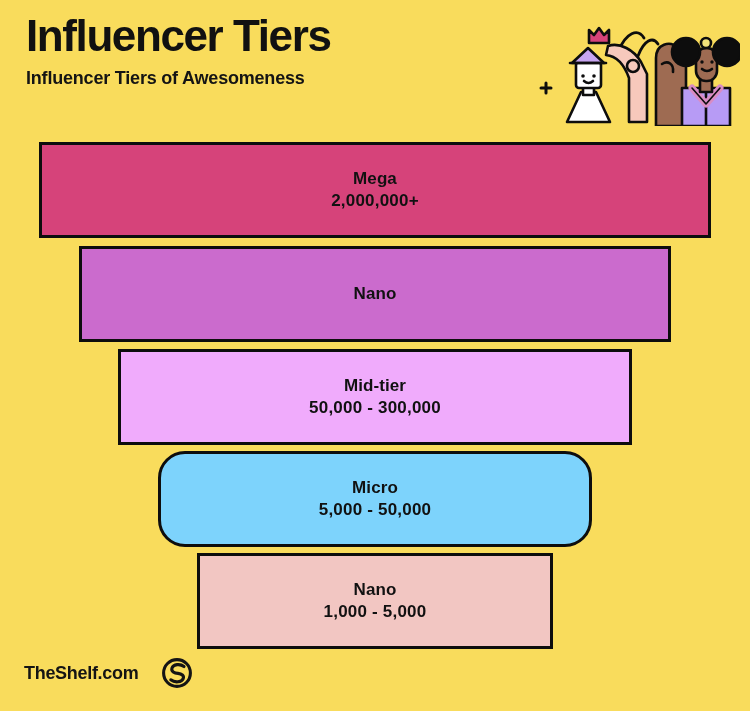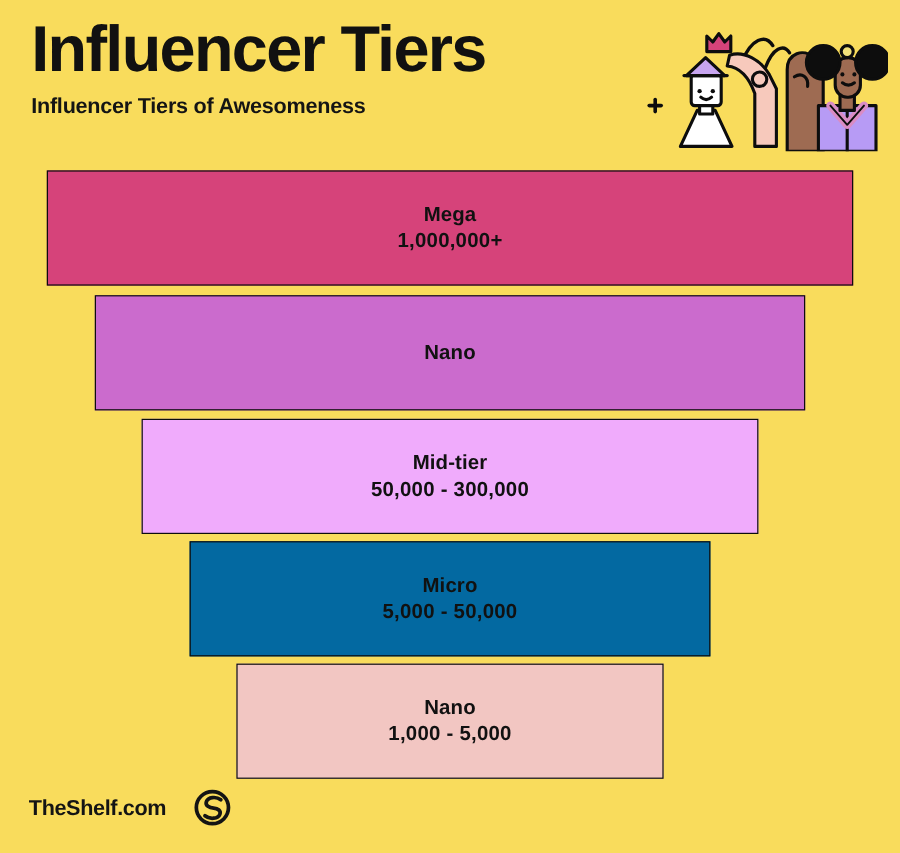--- a/index.html
+++ b/index.html
@@ -18,7 +18,7 @@
     width:700px; height:110px;
   }
   #title {
-    font-size:54px;
+    font-size:44px;
     font-weight:bold;
     letter-spacing:-1.4px;
     color:#111111;

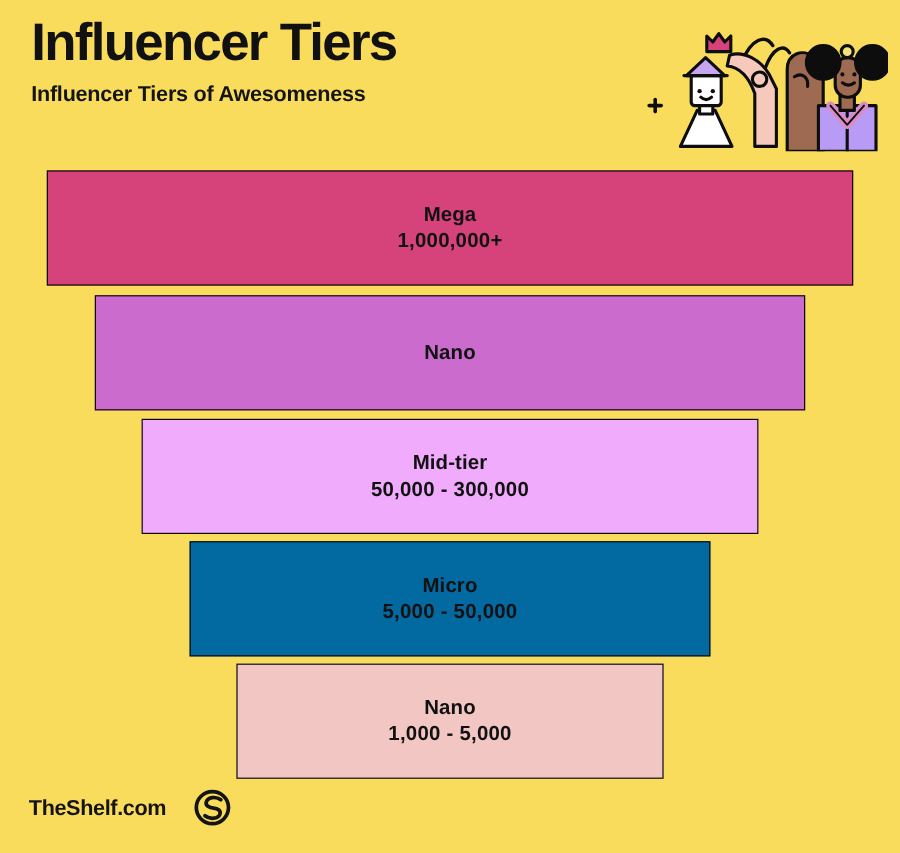--- a/index.html
+++ b/index.html
@@ -49,7 +49,7 @@
   }
   .tier {
     position:absolute;
-    border:1px solid #7f1d1d;
+    border:3px solid #7f1d1d;
     display:flex;
     flex-direction:column;
     align-items:center;

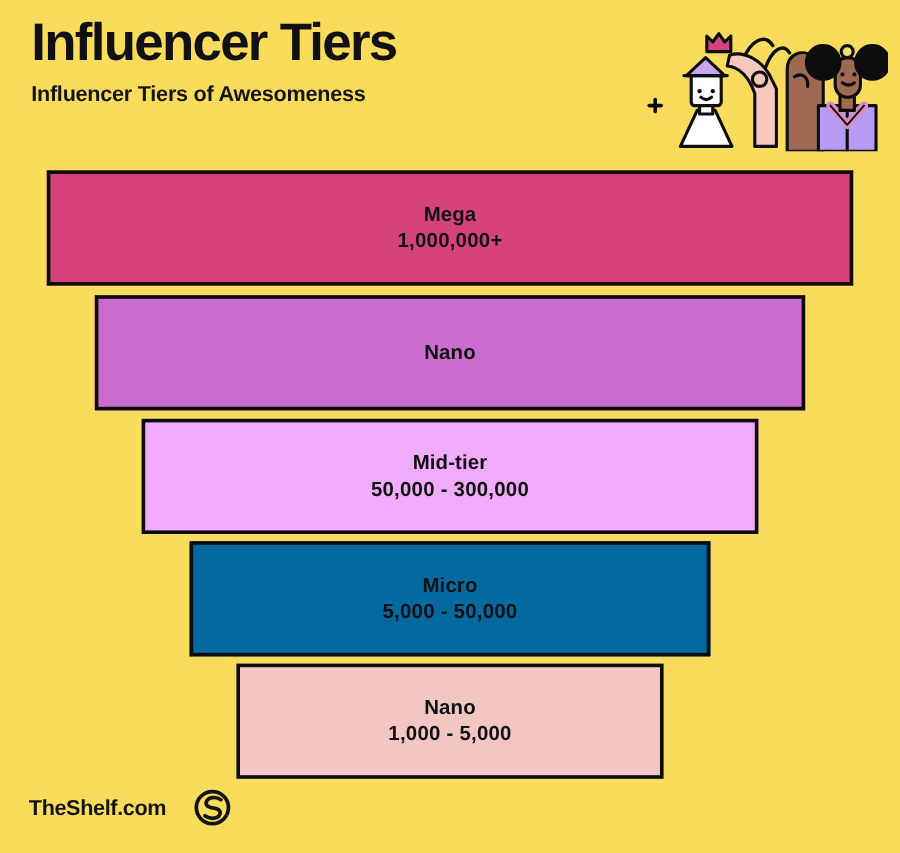--- a/index.html
+++ b/index.html
@@ -168,7 +168,7 @@
 
   <div class="tier" id="tier-0" style="background: rgb(214, 67, 122); border-color: rgb(13, 13, 13);">
     <div class="tier-name">Mega</div>
-    <div class="tier-range">1,000,000+</div>
+    <div class="tier-range">2,000,000+</div>
   </div>
 
   <div class="tier" id="tier-1" style="background: rgb(203, 107, 205); border-color: rgb(13, 13, 13);">

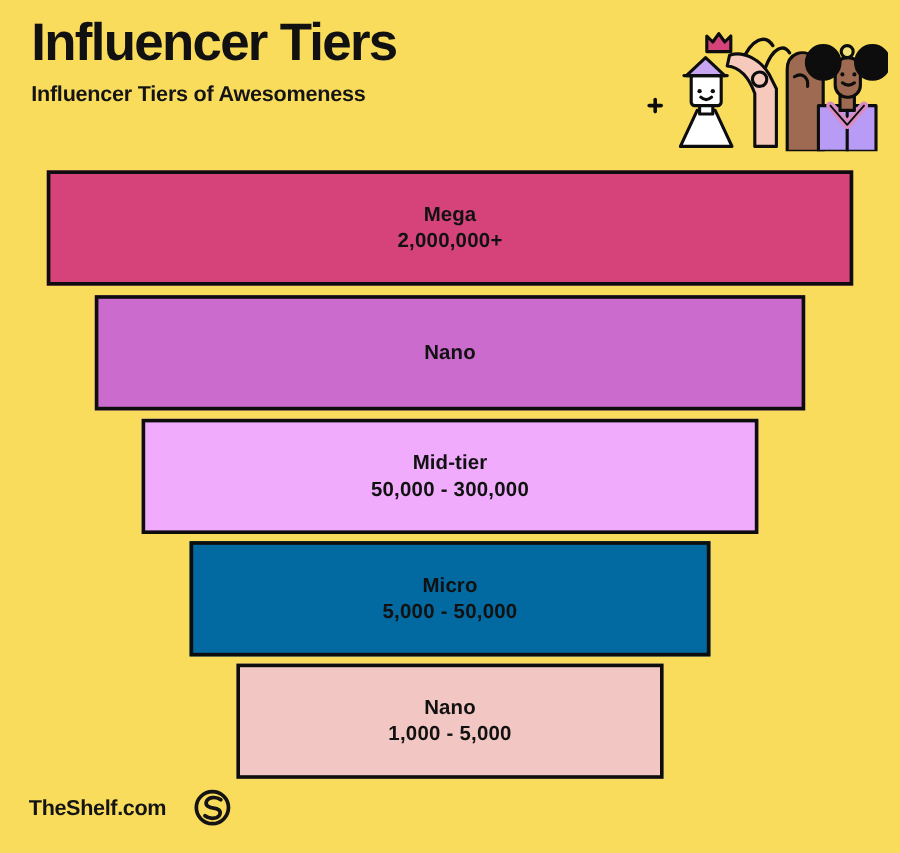--- a/index.html
+++ b/index.html
@@ -180,7 +180,7 @@
     <div class="tier-range">50,000 - 300,000</div>
   </div>
 
-  <div class="tier" id="tier-3" style="background: #0369a1; border-color: rgb(13, 13, 13);">
+  <div class="tier" id="tier-3" style="background: #7dd3fc; border-color: rgb(13, 13, 13); border-radius: 27px;">
     <div class="tier-name">Micro</div>
     <div class="tier-range">5,000 - 50,000</div>
   </div>

